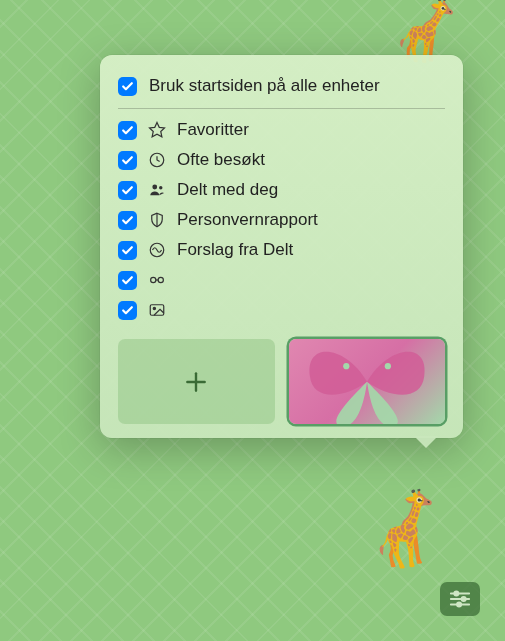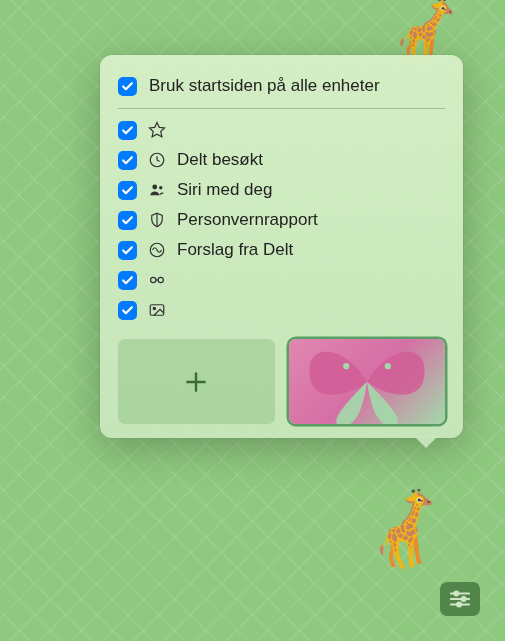--- a/index.html
+++ b/index.html
@@ -226,6 +226,7 @@
           <polygon points="12 2 15 8.5 22 9.3 17 14 18.5 21 12 17.5 5.5 21 7 14 2 9.3 9 8.5 12 2"></polygon>
         </svg>
     </span>
+    <span class="label">Favoritter</span>
   </div>
 
   <div class="row">

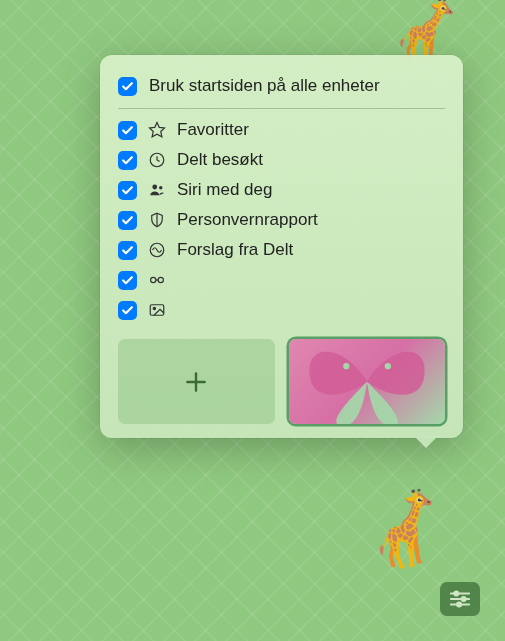--- a/index.html
+++ b/index.html
@@ -241,7 +241,7 @@
           <polyline points="12 7 12 12 15.5 14"></polyline>
         </svg>
     </span>
-    <span class="label">Delt besøkt</span>
+    <span class="label">Ofte besøkt</span>
   </div>
 
   <div class="row">

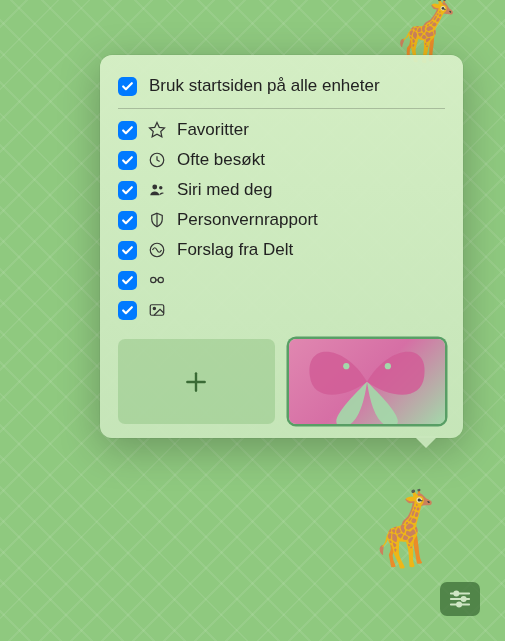--- a/index.html
+++ b/index.html
@@ -258,7 +258,7 @@
           <path d="M15 19c0.3-2.5 2.2-3.8 4-3.8 1 0 1.8 0.3 2.5 0.8"></path>
         </svg>
     </span>
-    <span class="label">Siri med deg</span>
+    <span class="label">Delt med deg</span>
   </div>
 
   <div class="row">

